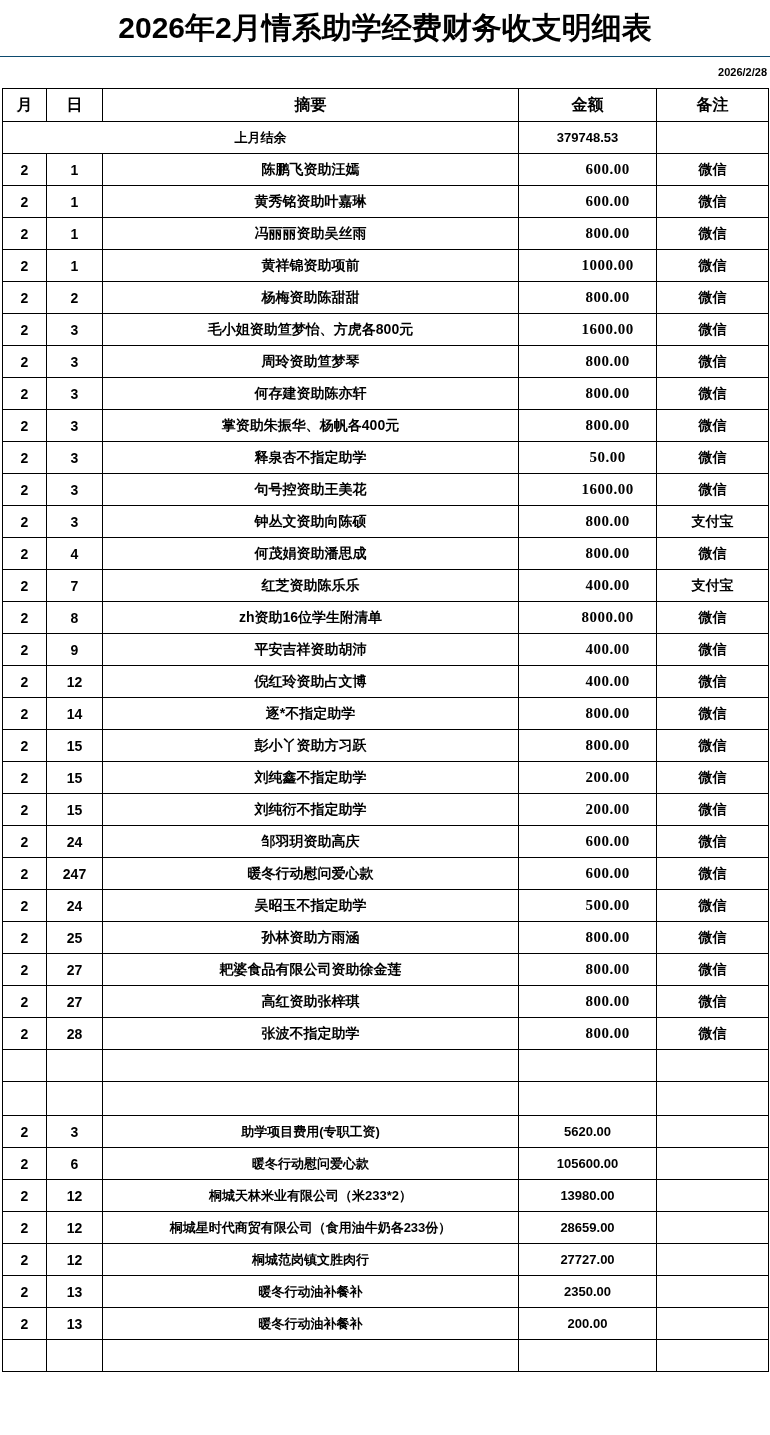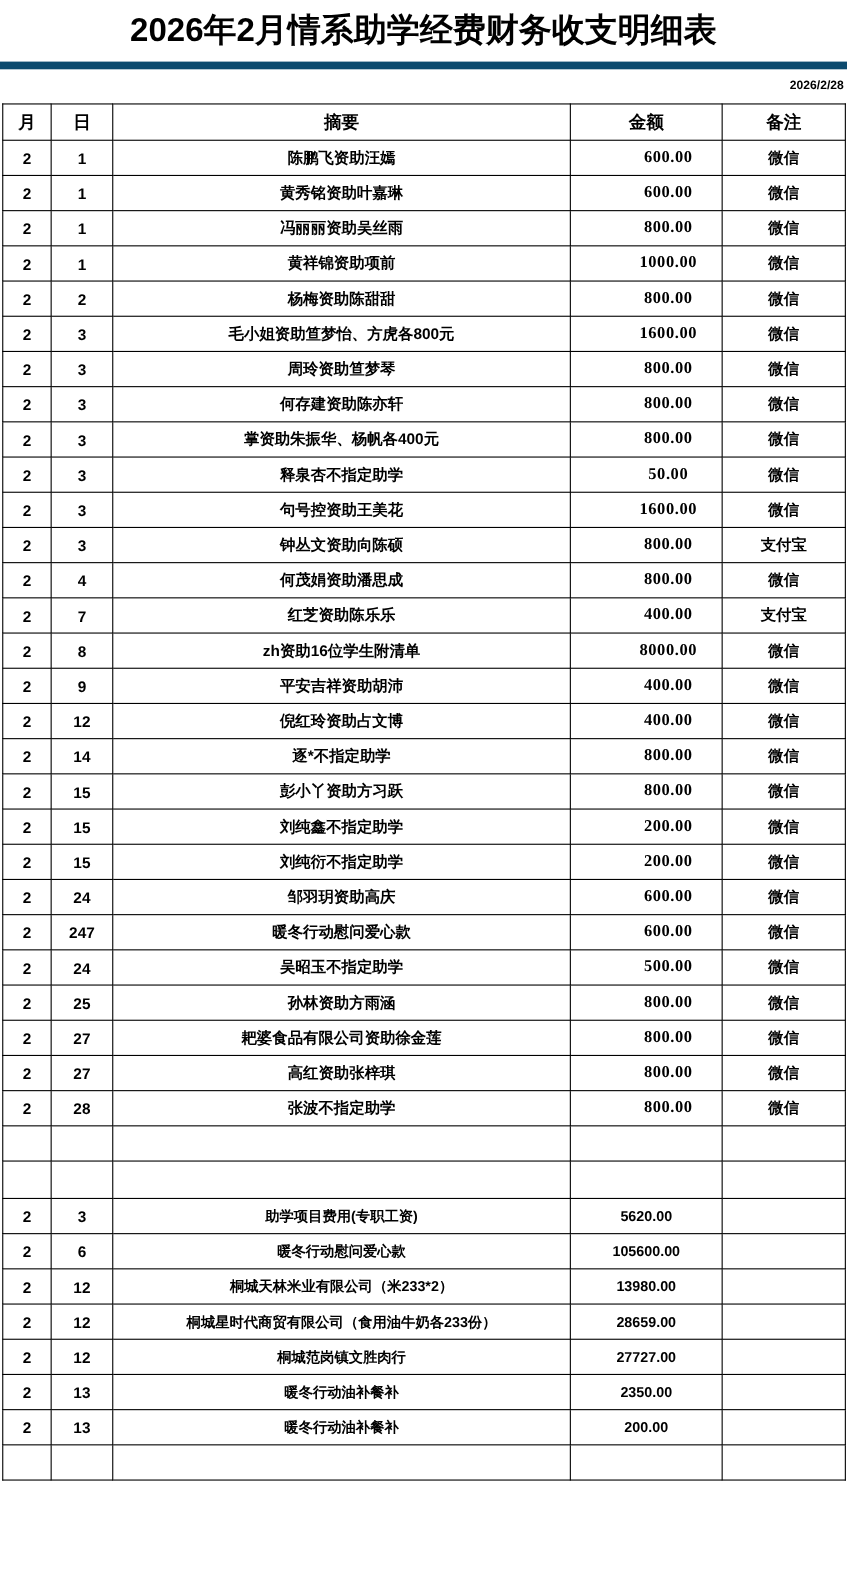--- a/index.html
+++ b/index.html
@@ -11,7 +11,7 @@
   .title{
     height:56px;line-height:56px;text-align:center;
     font-size:30px;font-weight:bold;
-    border-bottom:7px solid #0c4a6e;
+    border-bottom:1px solid #0c4a6e;
   }
   .date-strip{
     height:31px;line-height:31px;text-align:right;

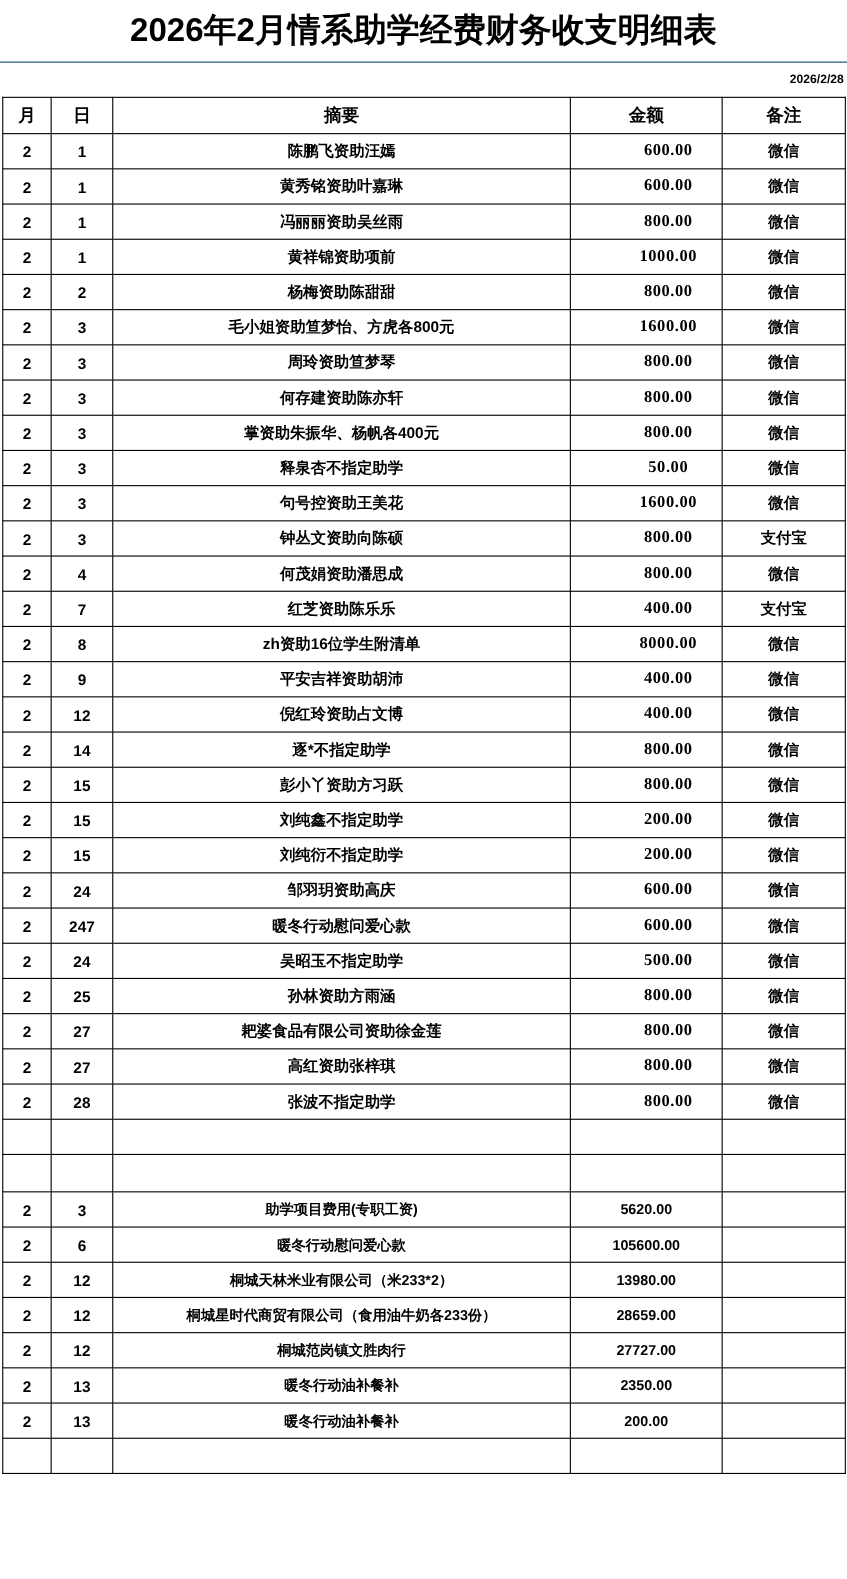--- a/index.html
+++ b/index.html
@@ -65,6 +65,11 @@
   </thead>
   <tbody id="rows">
       <tr>
+        <td class="sum-small" colspan="3">上月结余</td>
+        <td class="amt-plain rel">379748.53</td>
+        <td></td>
+      </tr>
+      <tr>
         <td>2</td>
         <td>1</td>
         <td>陈鹏飞资助汪嫣</td>

